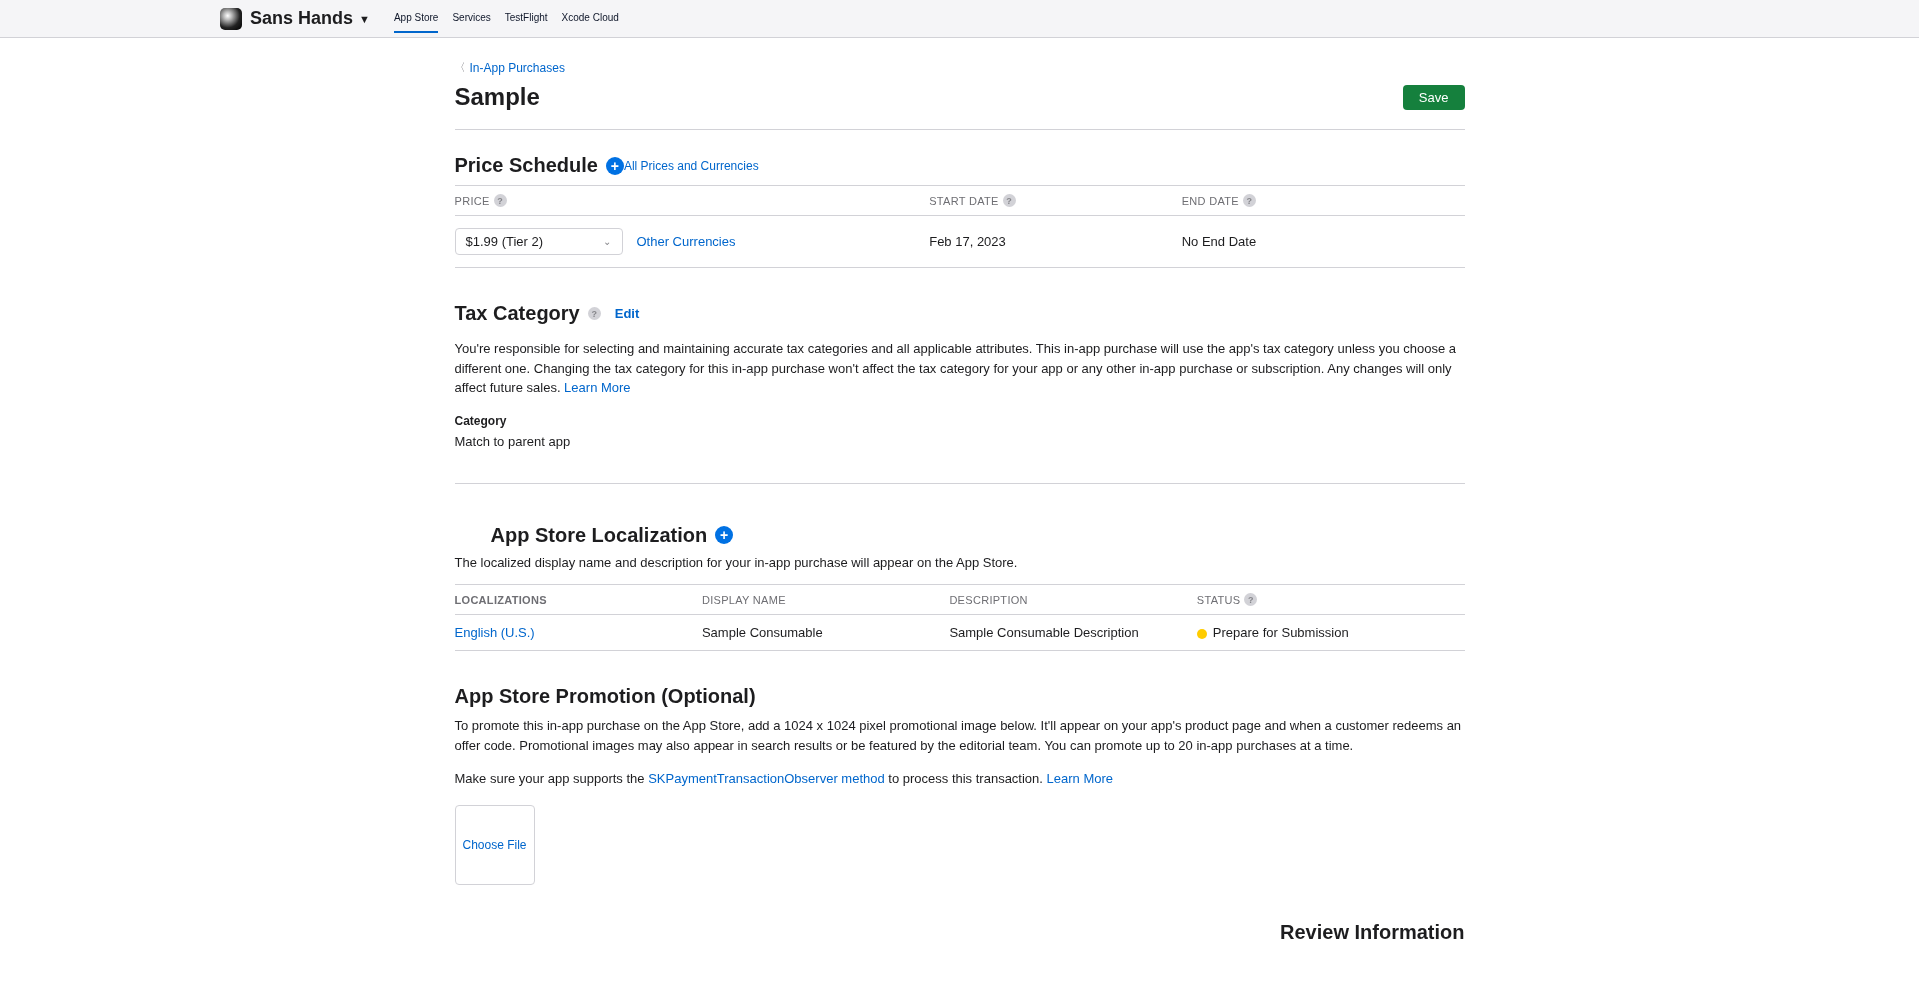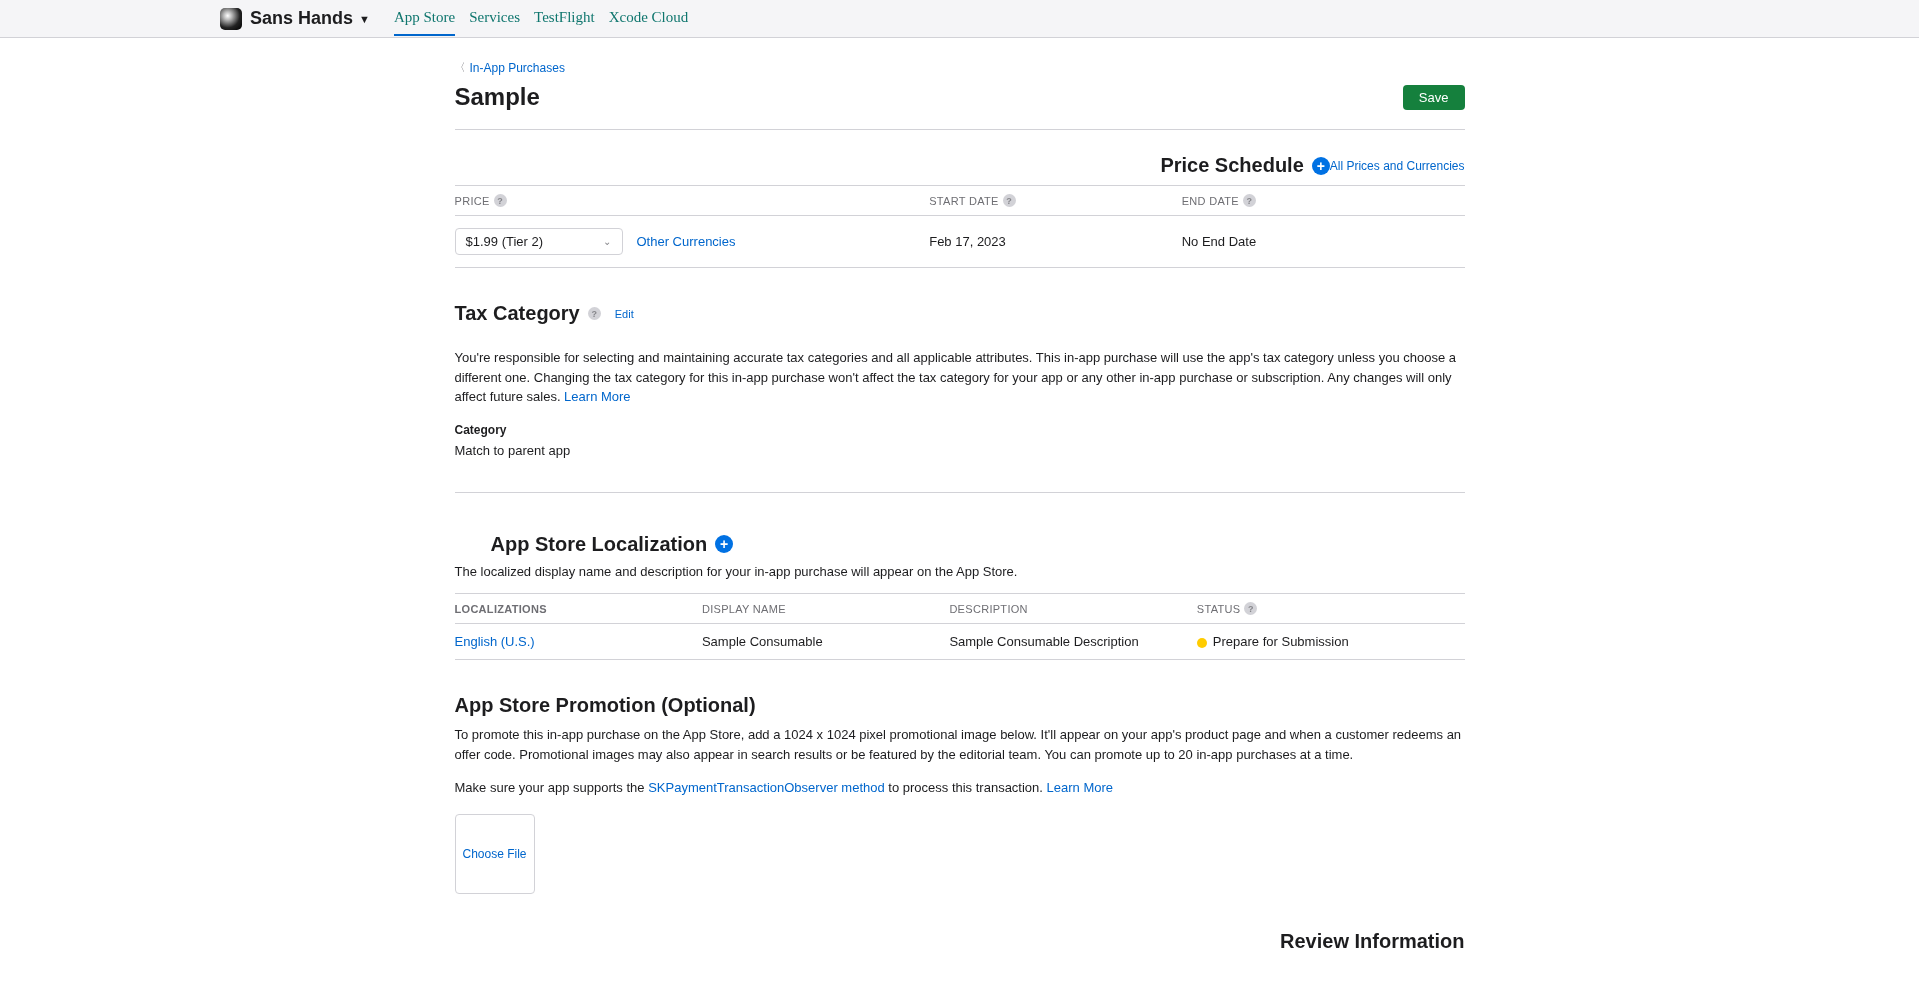--- a/index.html
+++ b/index.html
@@ -42,11 +42,10 @@
       gap: 14px;
     }
     .tab {
-      color: #0f766e;
-      font-size: 15px;
+      color: #0f172a;
+      font-size: 10px;
       padding: 8px 0;
       cursor: pointer;
-      font-family: Liberation Serif, serif;
     }
     .tab.active {
       border-bottom: 2px solid #0066cc;

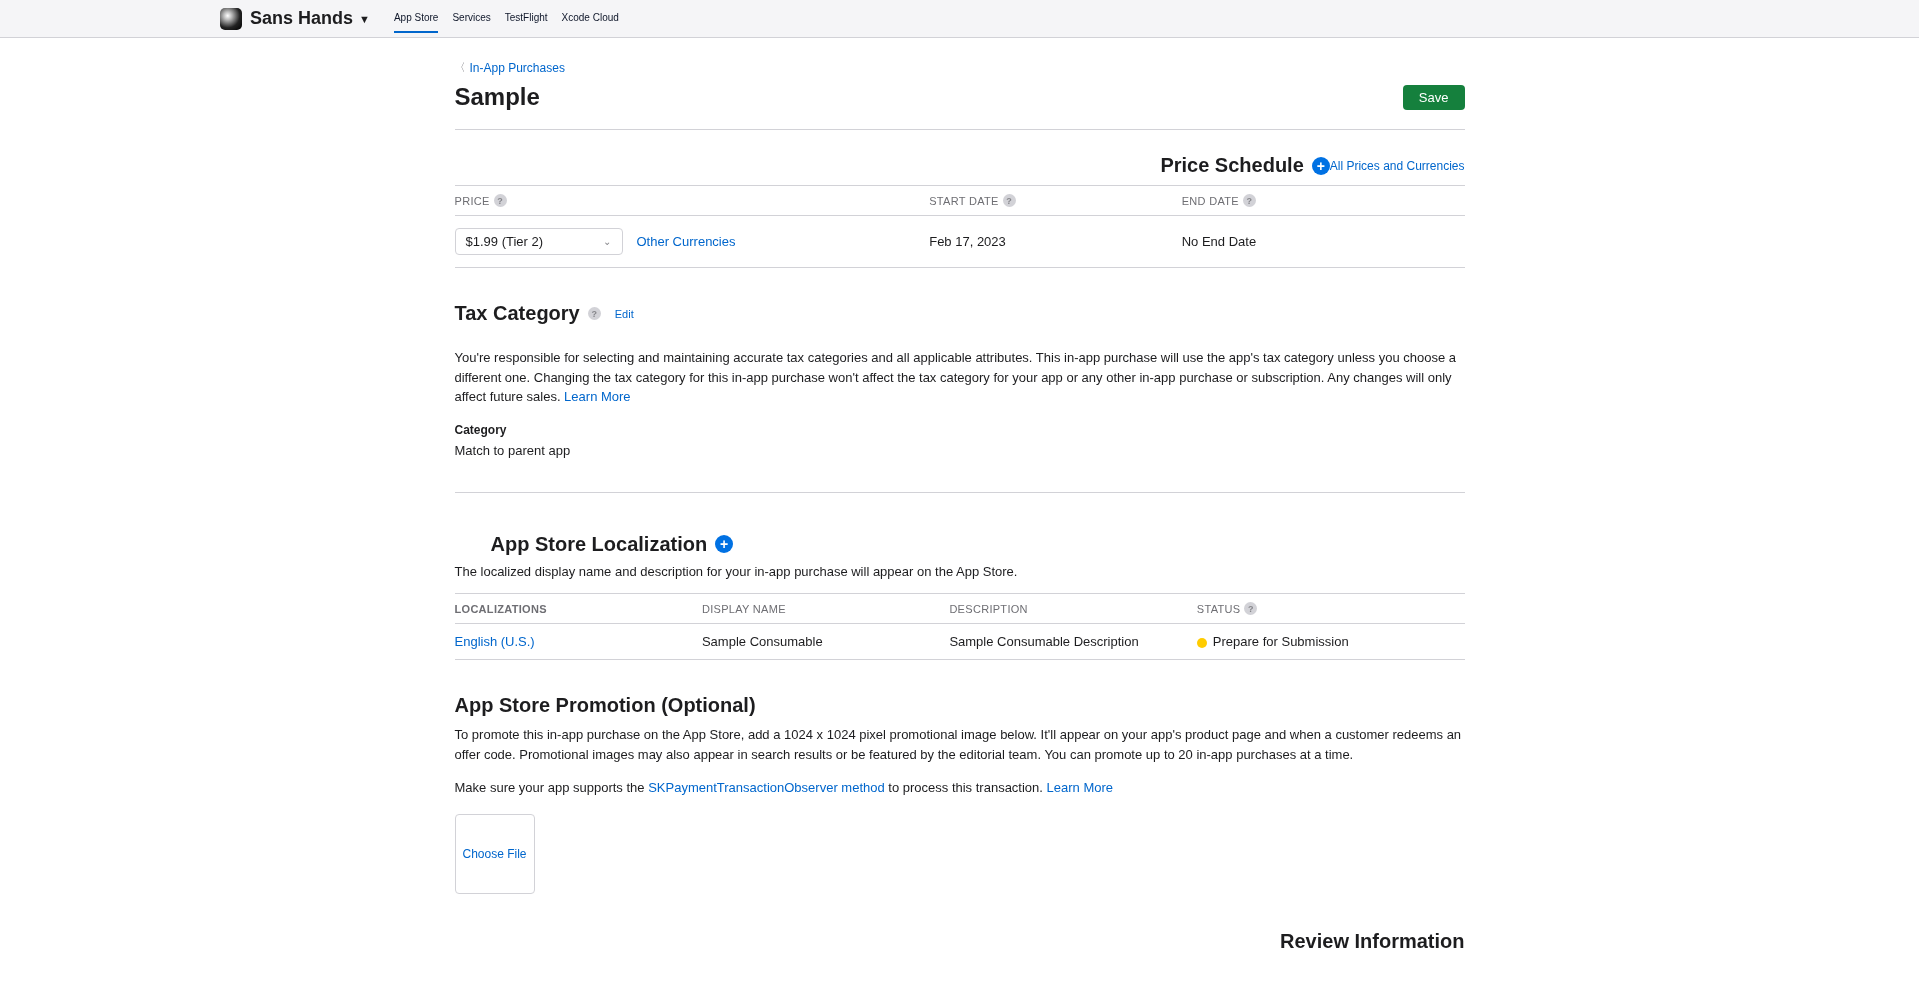--- a/index.html
+++ b/index.html
@@ -99,7 +99,7 @@
     .section-header {
       display: flex;
       align-items: center;
-      justify-content: flex-end;
+      justify-content: flex-start;
       margin-bottom: 6px;
     }
     .section-title-group {

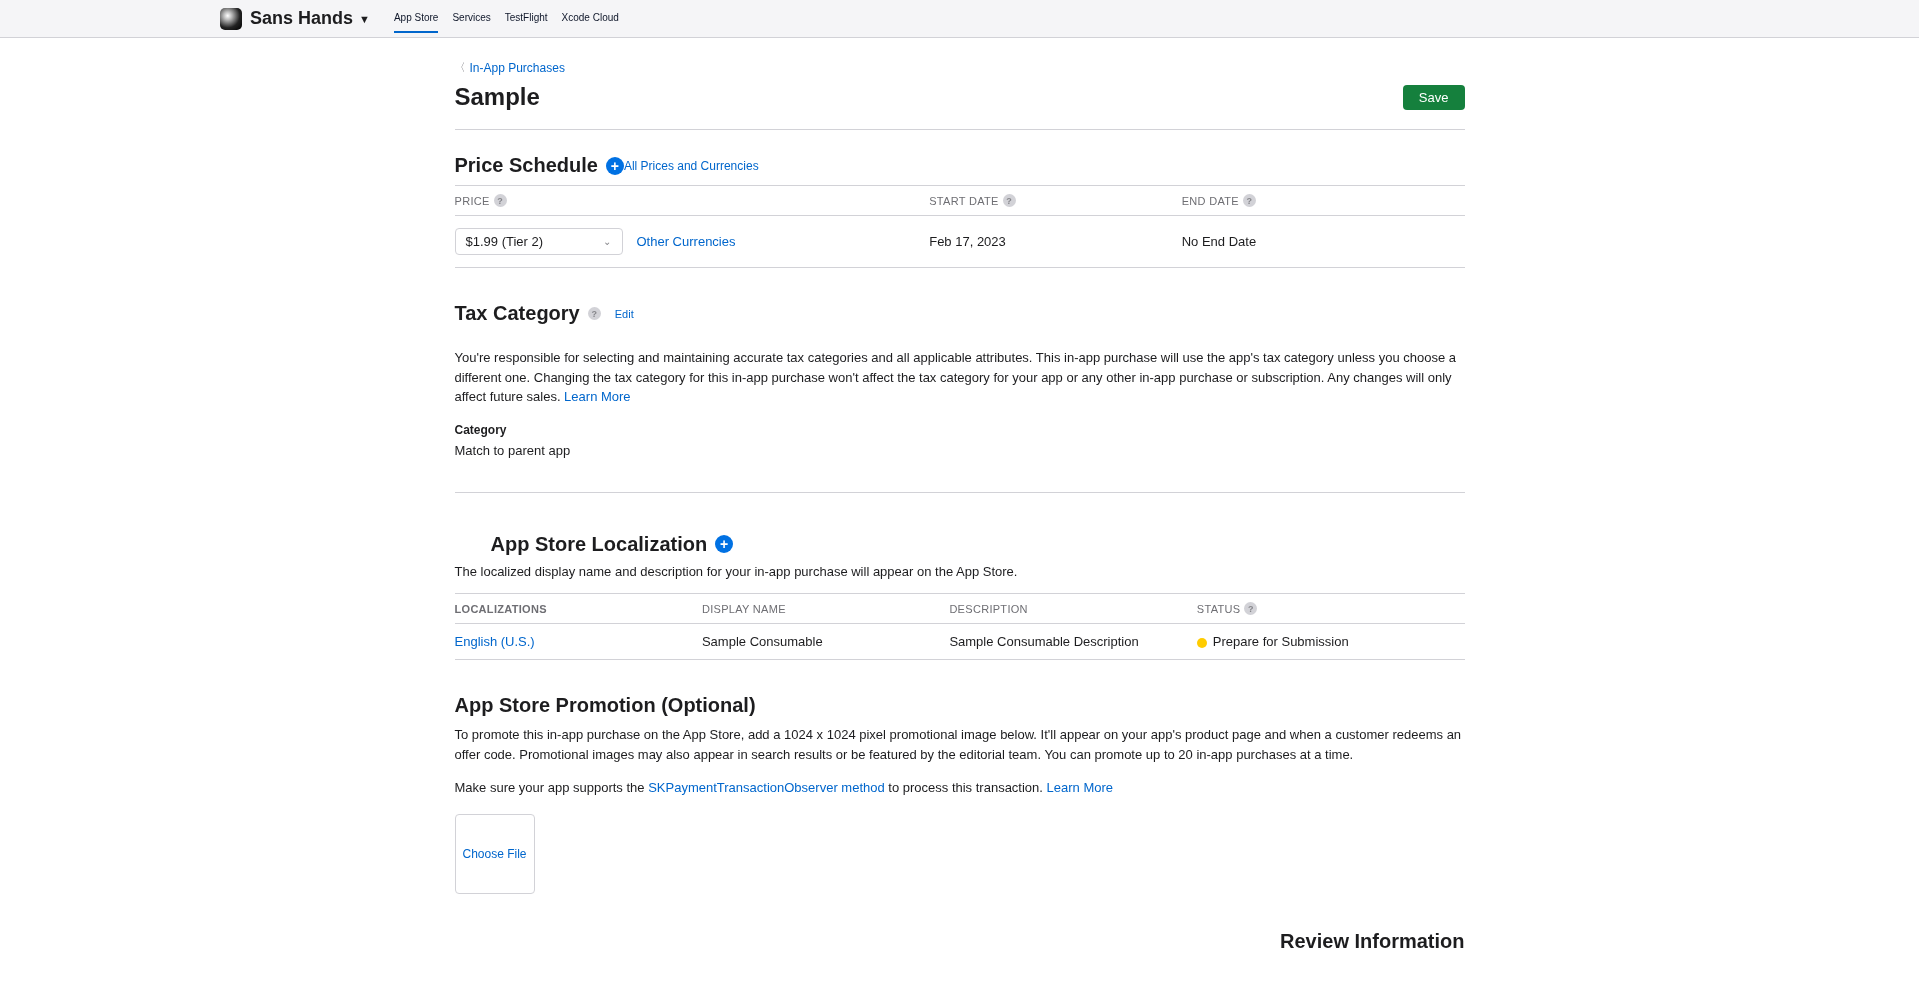--- a/index.html
+++ b/index.html
@@ -341,7 +341,7 @@
   </div>
 
   <div class="section" style="margin-top:34px;">
-    <div class="section-title-group" style="margin-bottom:23px;">
+    <div class="section-title-group" style="margin-bottom:14px;">
       <span class="section-title">Tax Category</span>
       <span class="help-icon">?</span>
       <span class="edit-link">Edit</span>

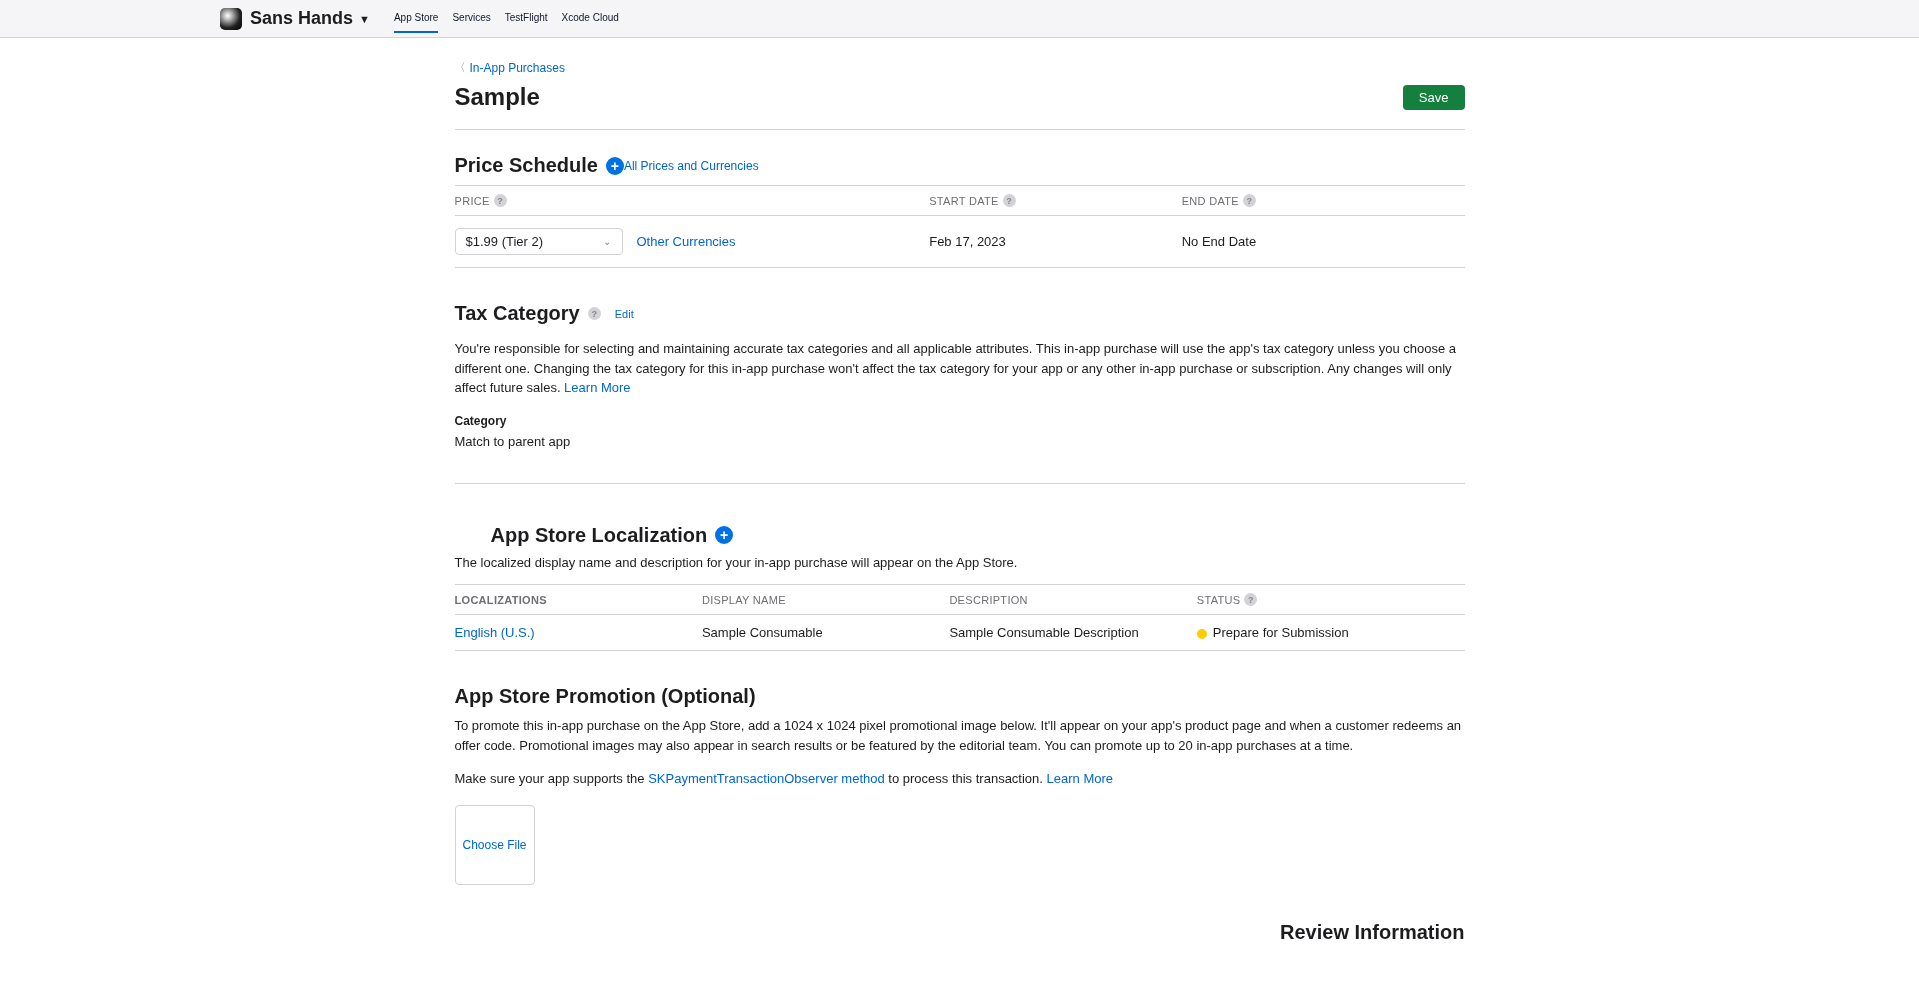--- a/index.html
+++ b/index.html
@@ -216,9 +216,10 @@
     .status-yellow { background: #ffcc00; }
     .edit-link {
       color: #0066cc;
-      font-size: 11px;
+      font-size: 13px;
       cursor: pointer;
       margin-left: 6px;
+      font-weight: bold;
     }
     .upload-box {
       width: 80px;

